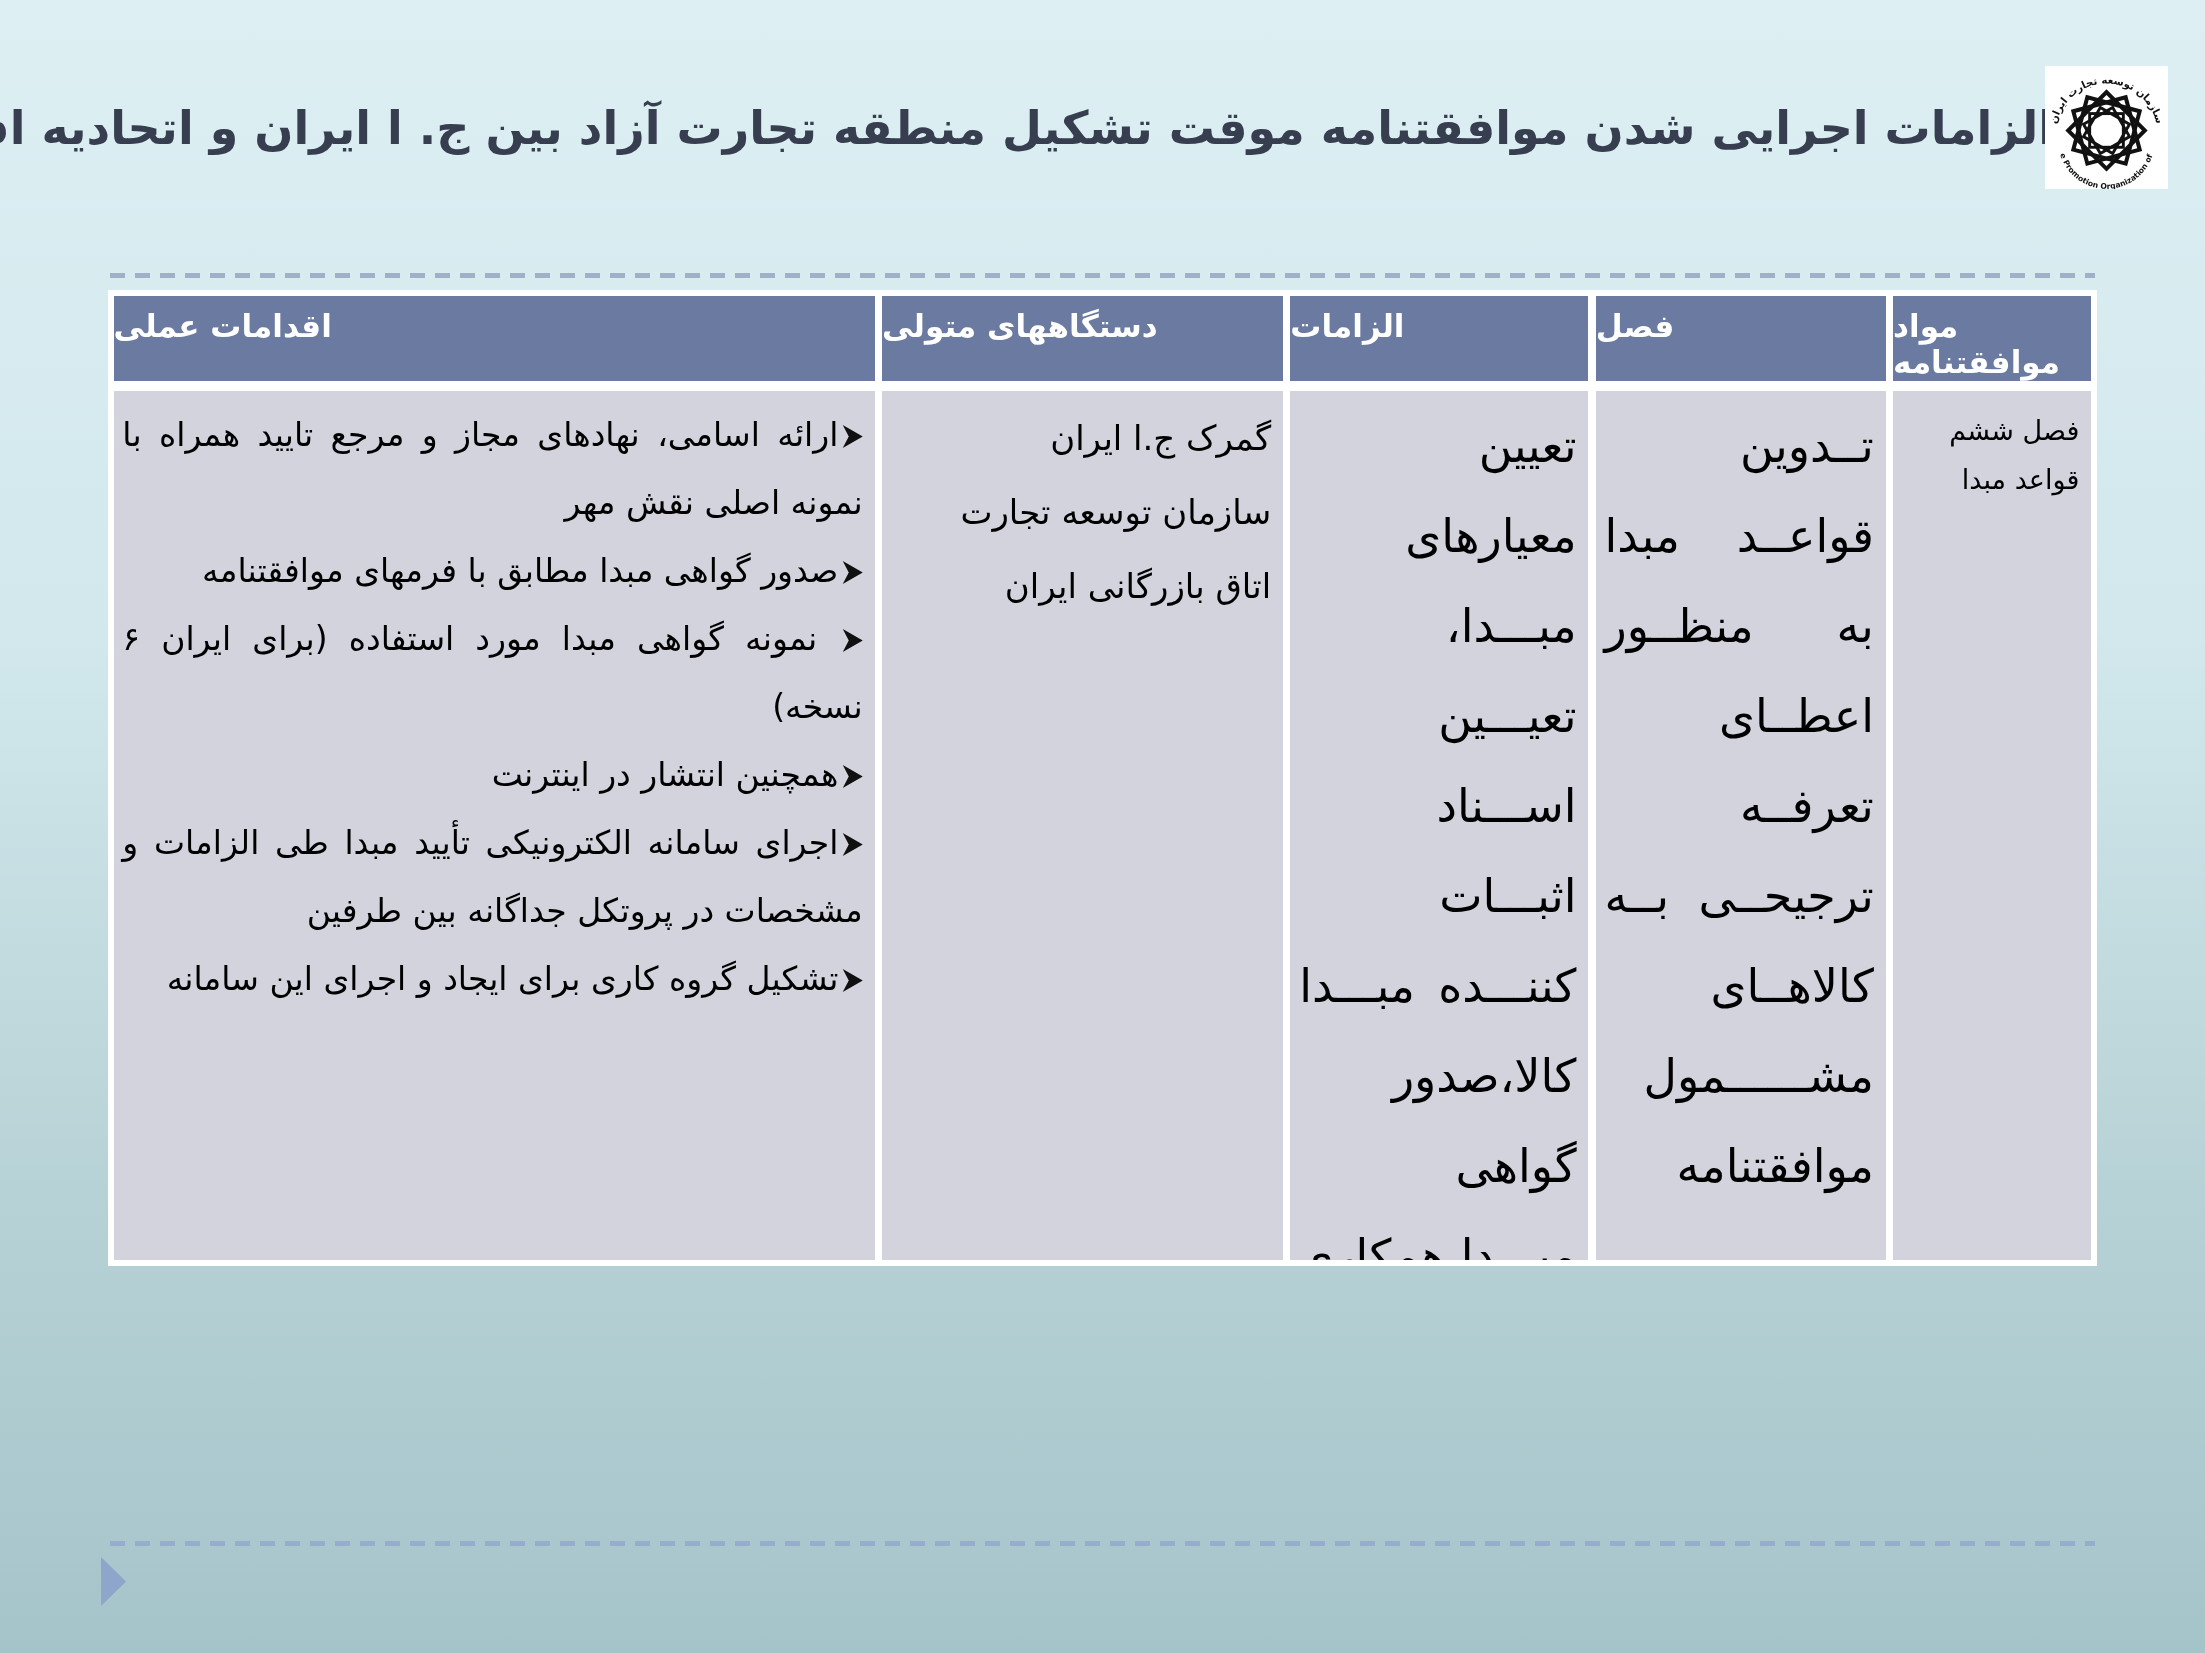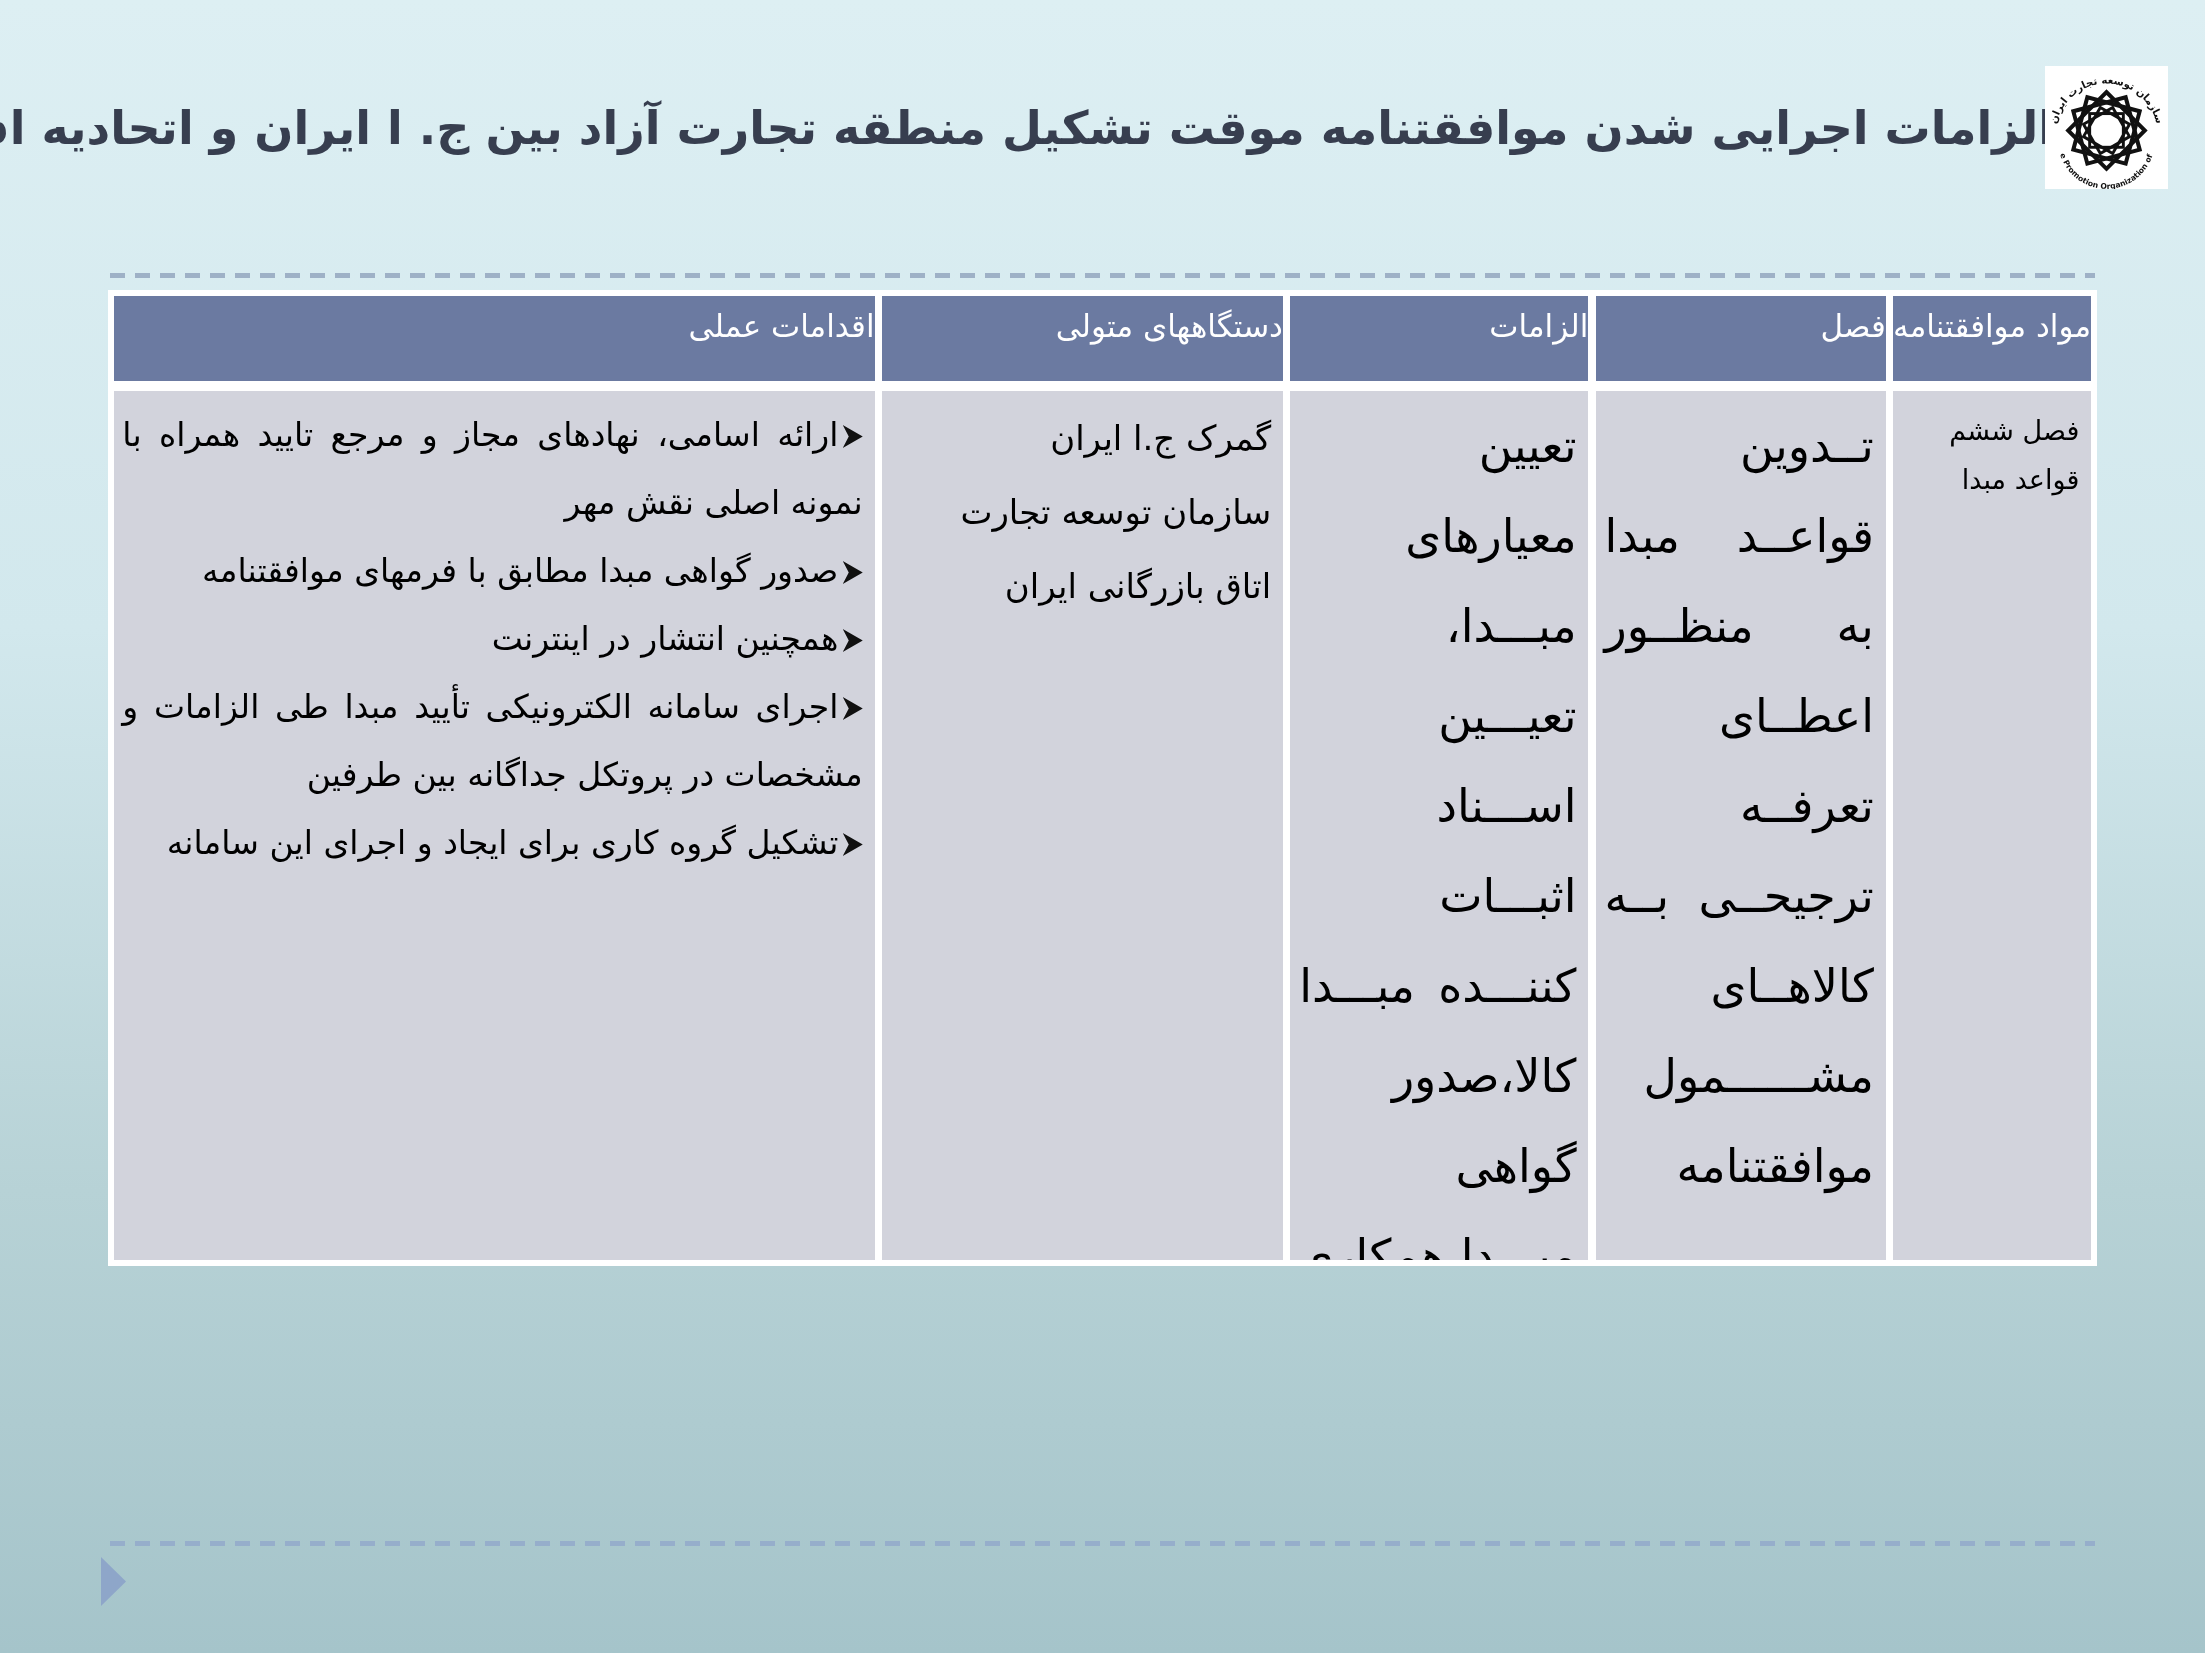--- a/index.html
+++ b/index.html
@@ -36,7 +36,7 @@
   .body-row{margin-top:10.3px;}
   .th{
     background:#6b7aa1;color:#ffffff;height:85px;box-sizing:border-box;
-    font-size:31px;font-weight:400;text-align:right;padding-top:11.8px;
+    font-size:31px;font-weight:700;text-align:left;padding-top:11.8px;
   }
   .td{
     background:#d2d3dc;height:869px;box-sizing:border-box;

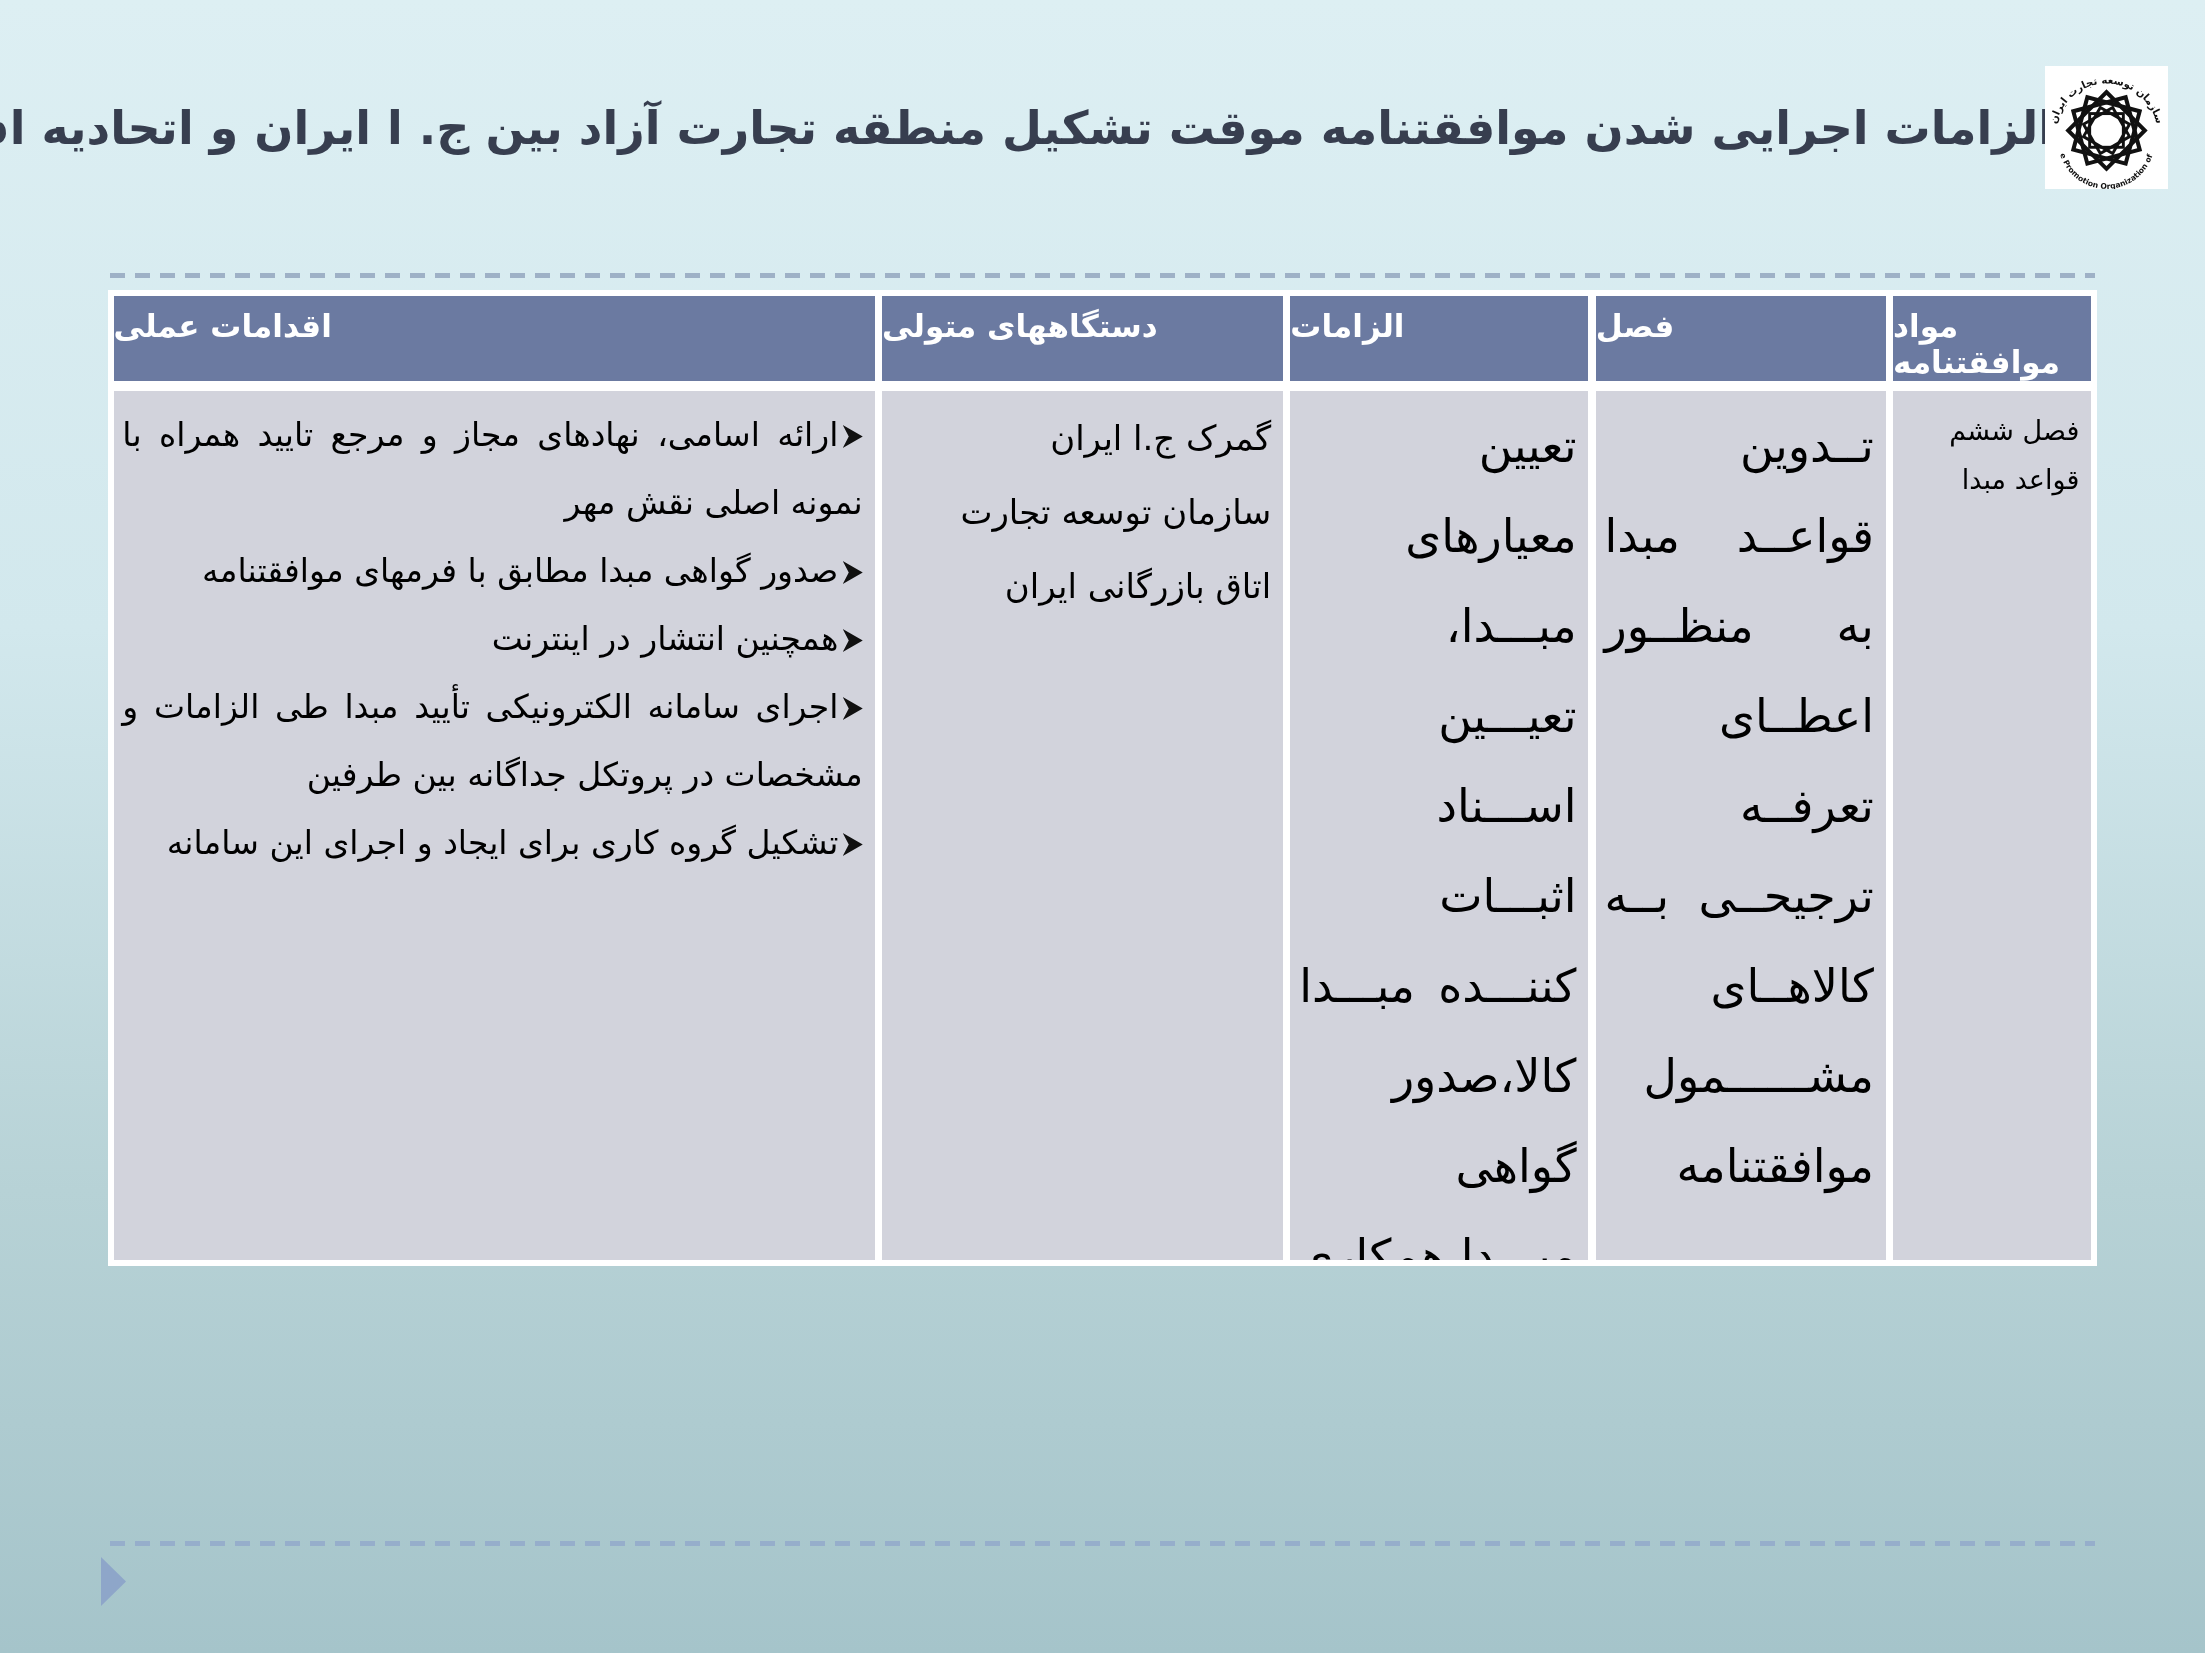--- a/index.html
+++ b/index.html
@@ -121,6 +121,7 @@
       <div class="td cell-actions">
           <div class="action"><span class="bullet-icon"></span>ارائه اسامی، نهادهای مجاز و مرجع تایید همراه با نمونه اصلی نقش مهر</div>
           <div class="action"><span class="bullet-icon"></span>صدور گواهی مبدا مطابق با فرمهای موافقتنامه</div>
+          <div class="action"><span class="bullet-icon"></span> نمونه گواهی مبدا مورد استفاده (برای ایران ۶ نسخه)</div>
           <div class="action"><span class="bullet-icon"></span>همچنین انتشار در اینترنت</div>
           <div class="action"><span class="bullet-icon"></span>اجرای سامانه الکترونیکی تأیید مبدا طی الزامات و مشخصات در پروتکل جداگانه بین طرفین</div>
           <div class="action"><span class="bullet-icon"></span>تشکیل گروه کاری برای ایجاد و اجرای این سامانه</div>

